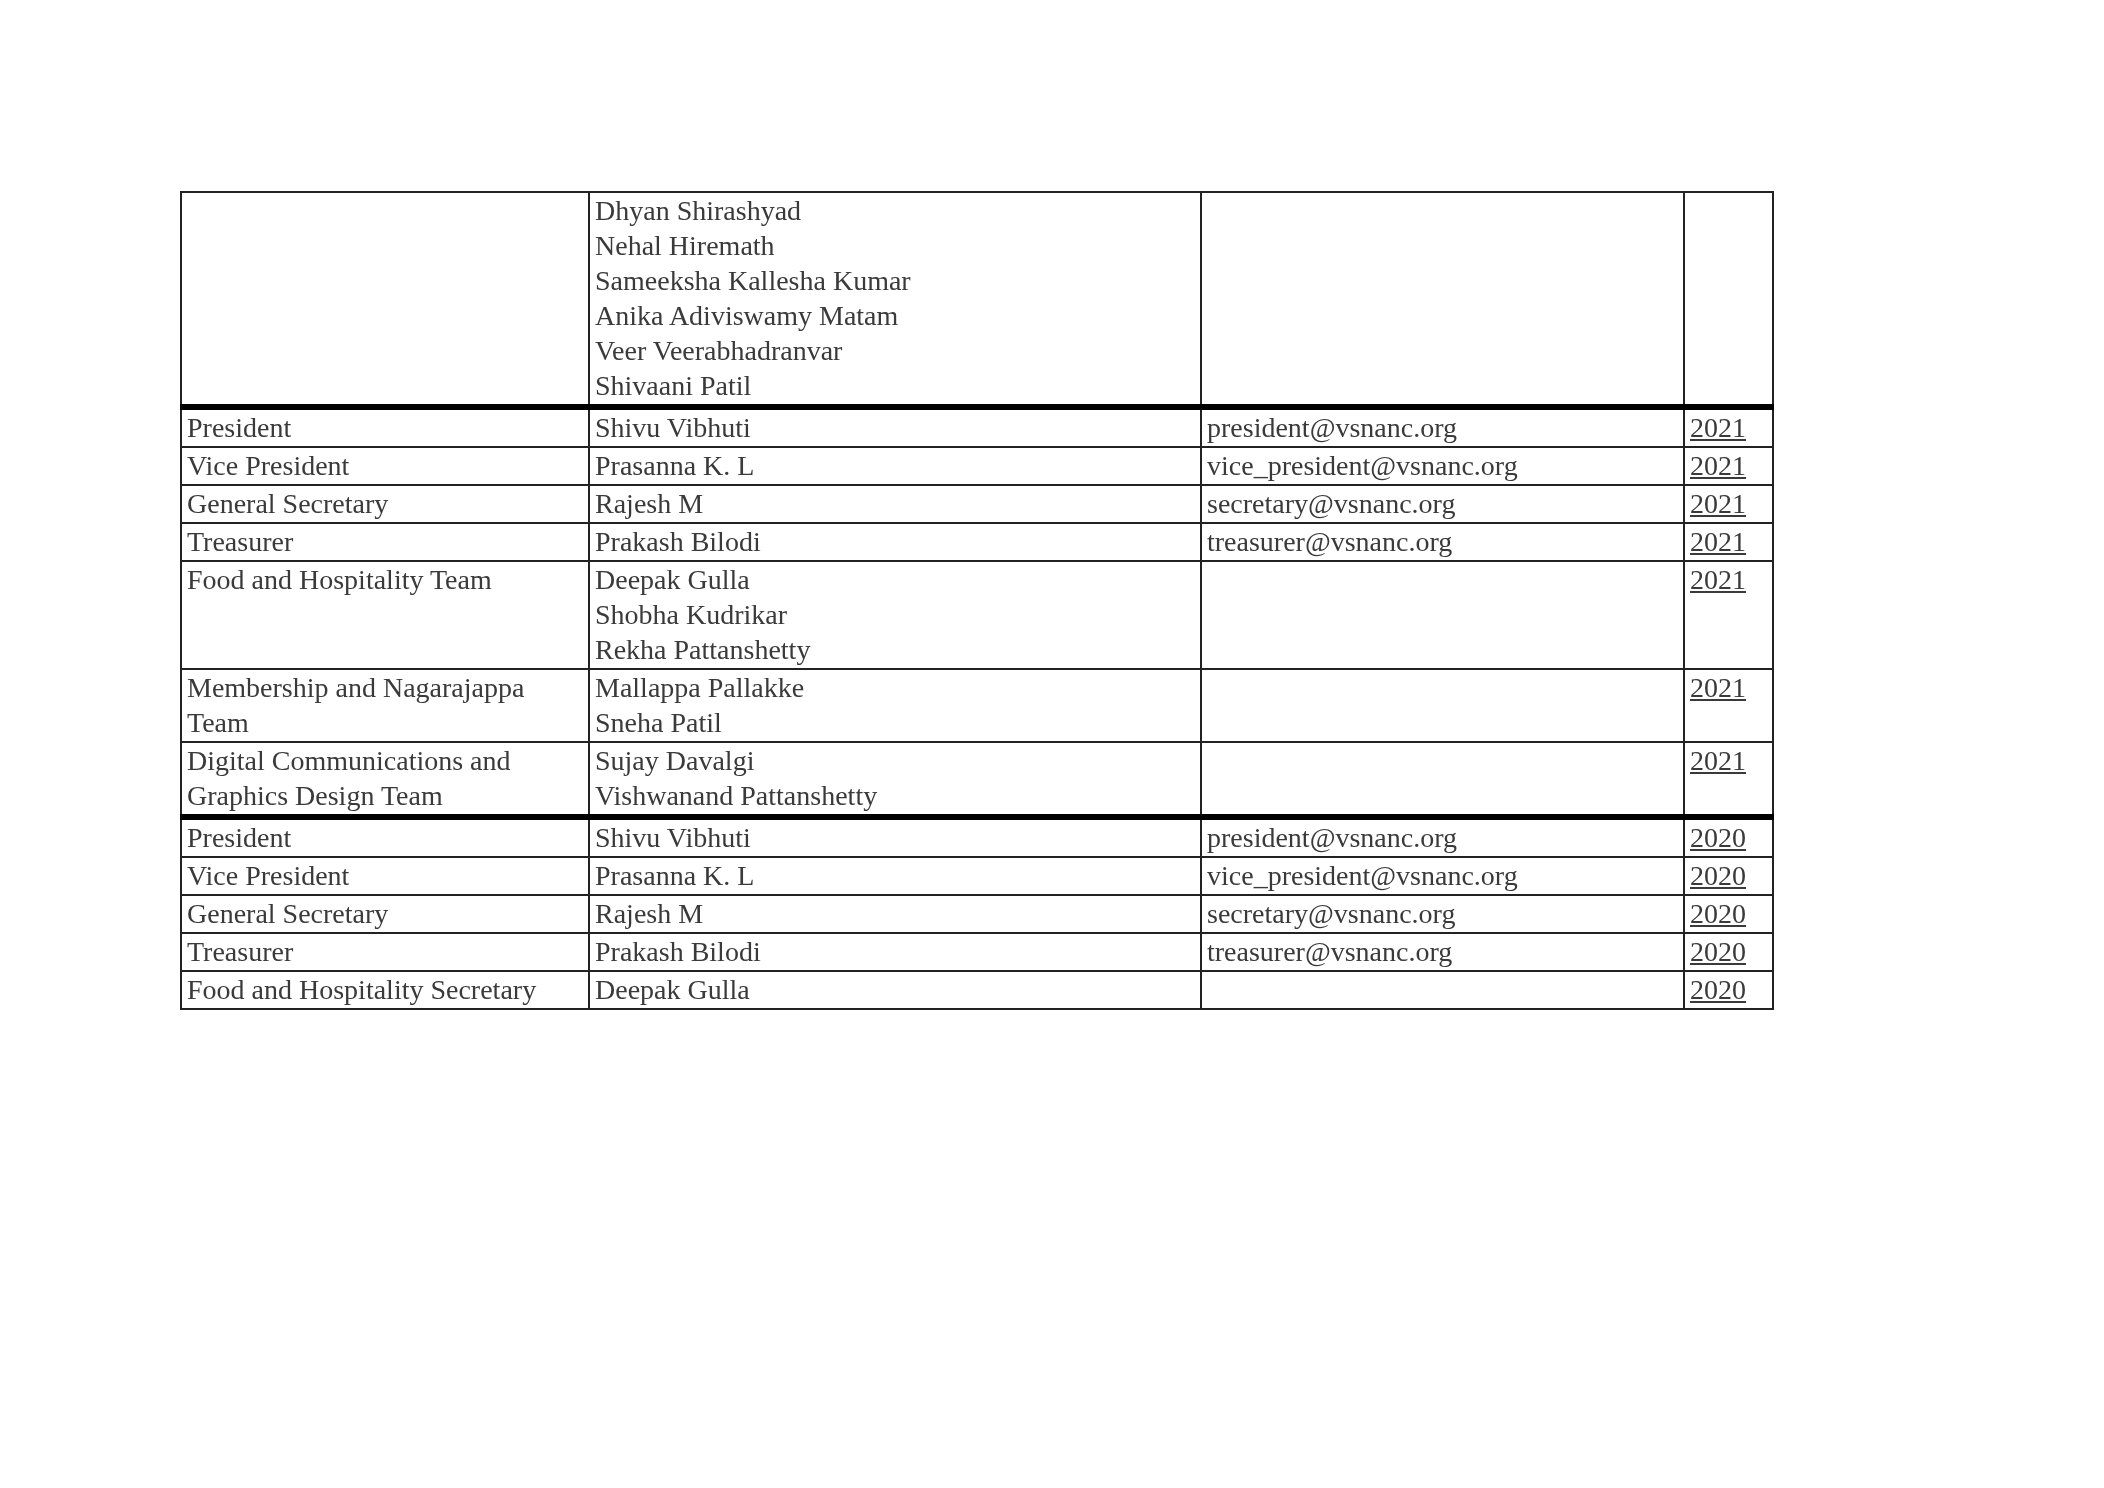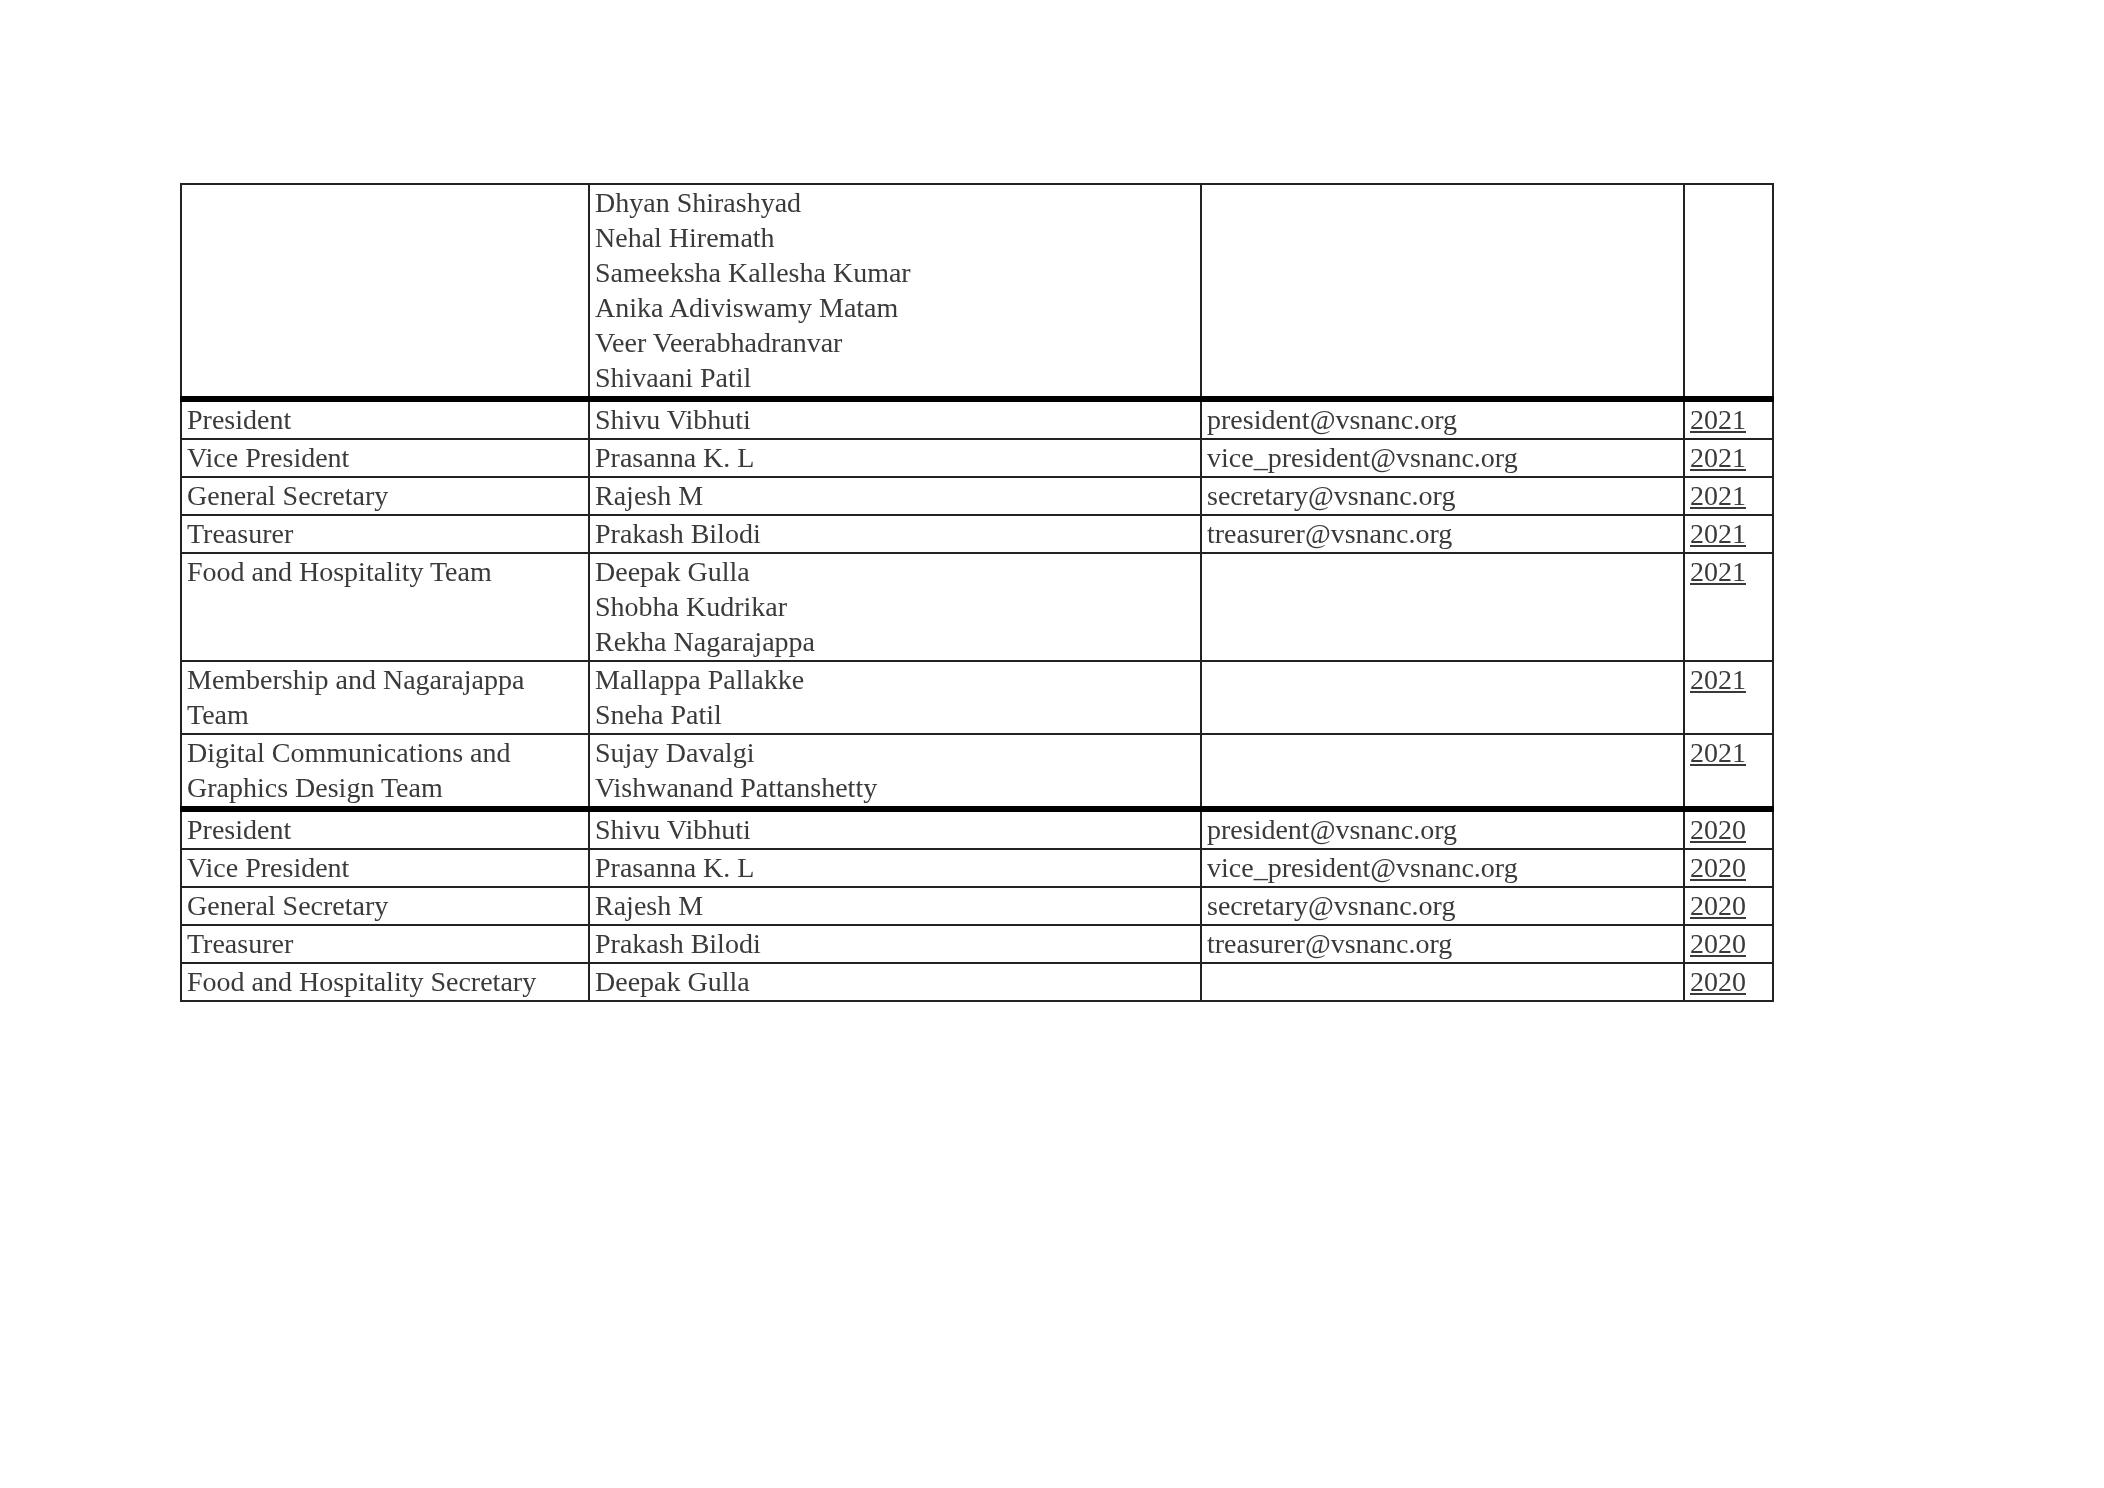--- a/index.html
+++ b/index.html
@@ -19,7 +19,7 @@
   table.officers {
     position: absolute;
     left: 180px;
-    top: 183px;
+    top: 191px;
     width: 1592px;
     border-collapse: collapse;
     table-layout: fixed;

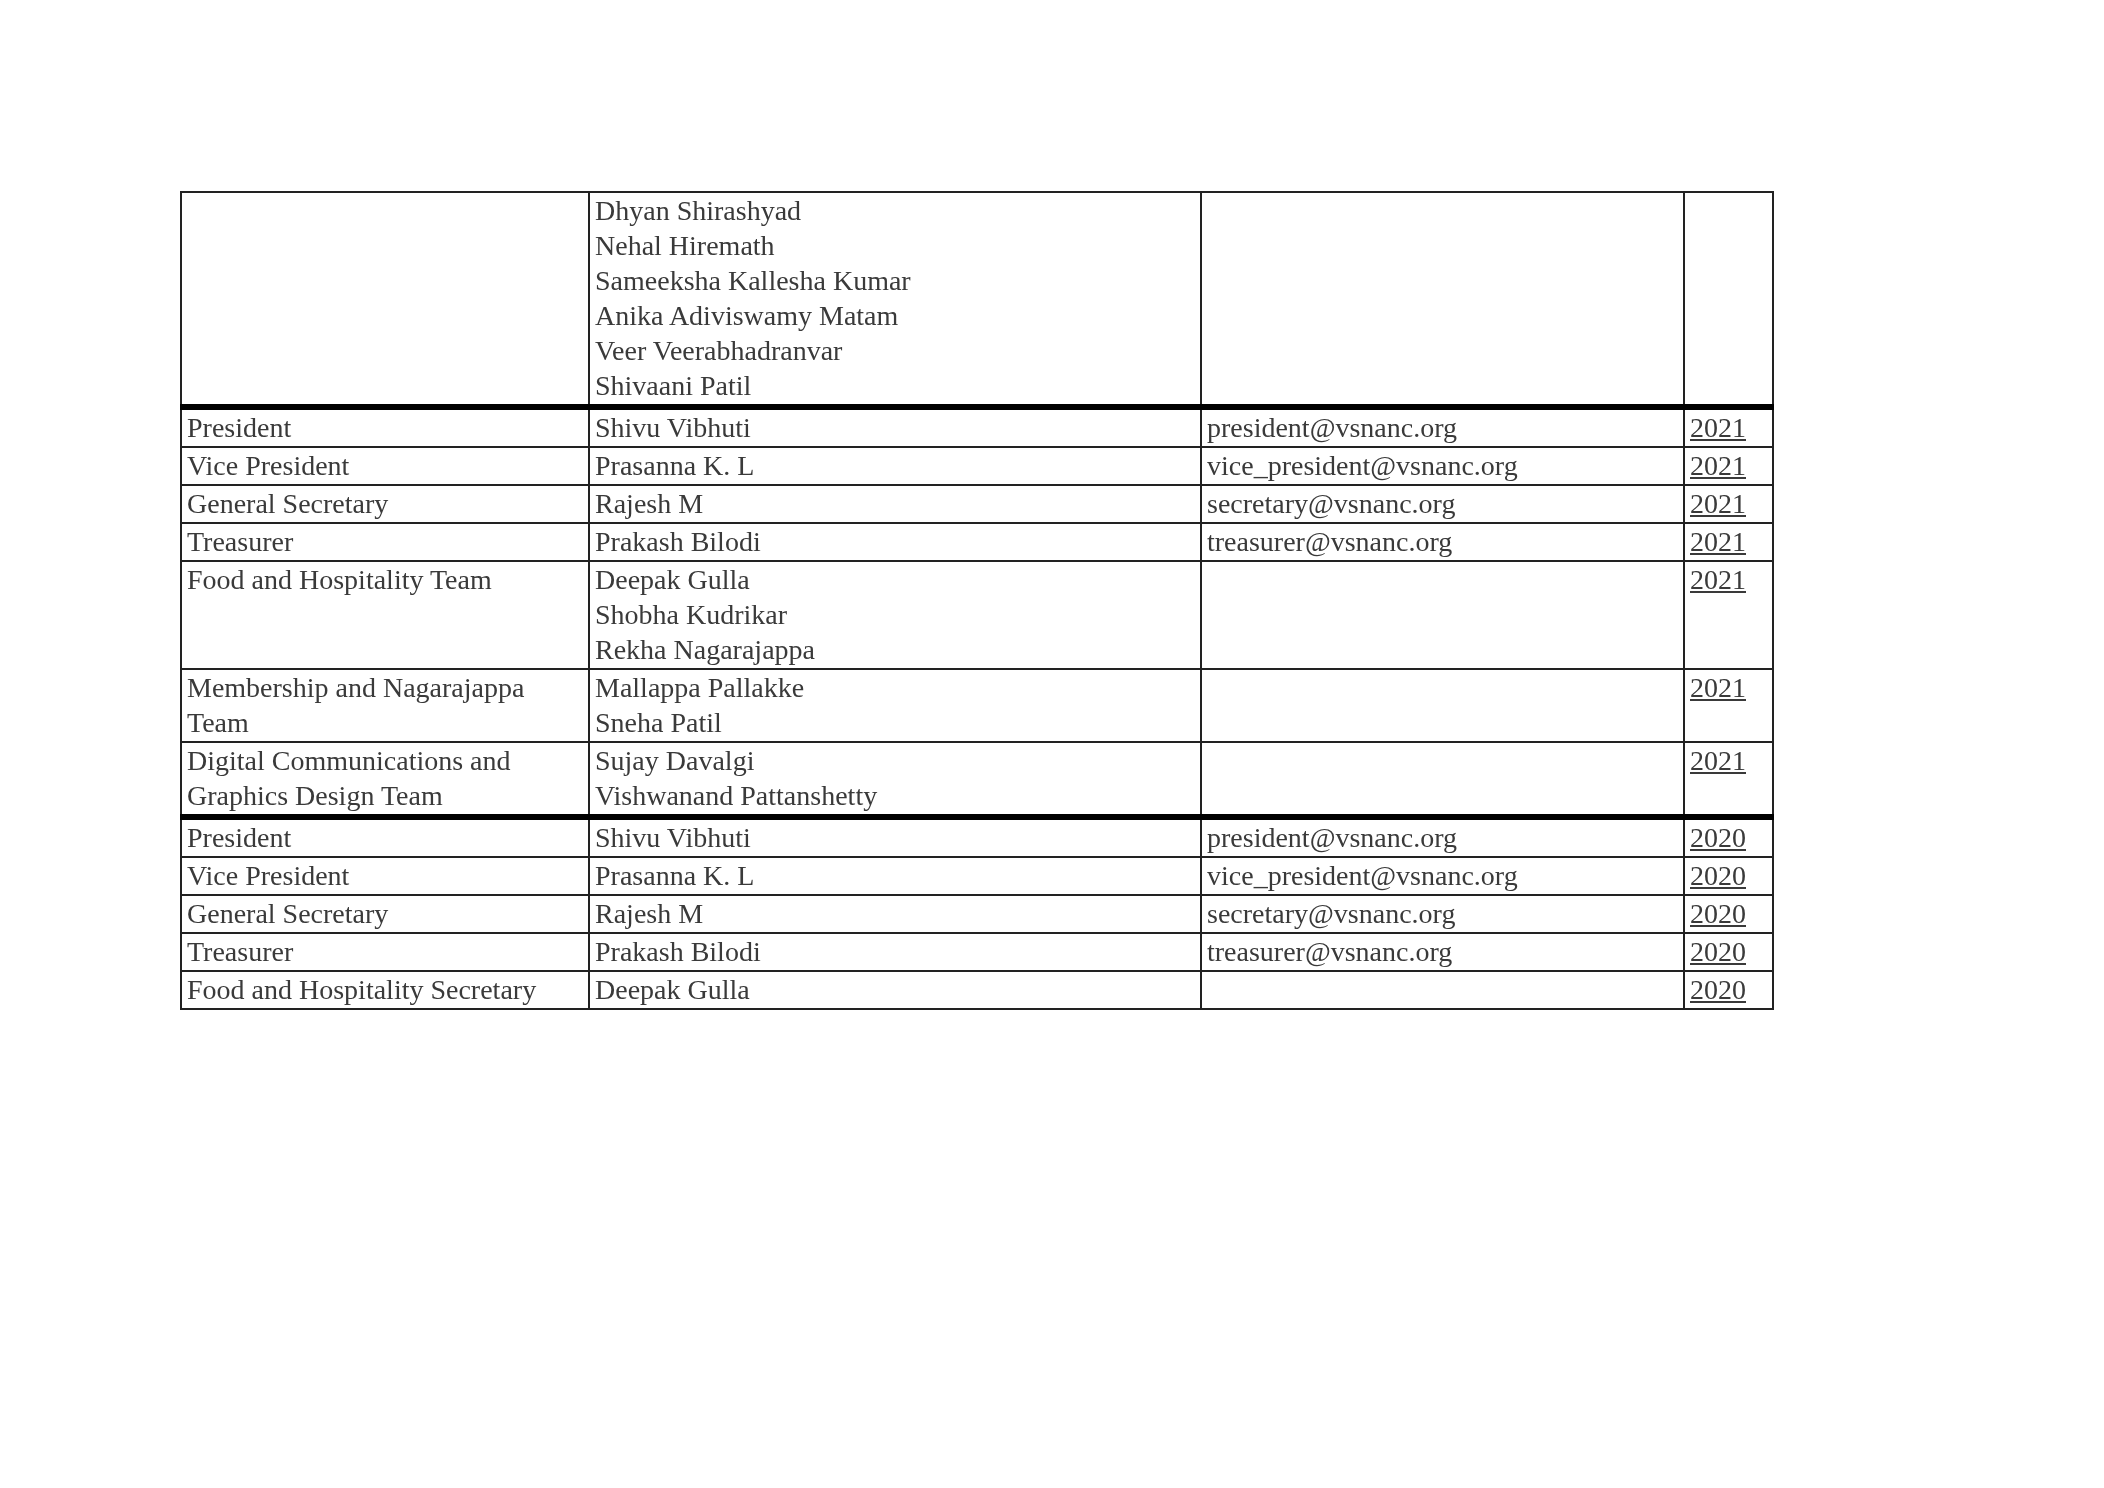--- a/index.html
+++ b/index.html
@@ -109,7 +109,7 @@
         <td class="names-cell">
           <div class="name-line">Deepak Gulla</div>
           <div class="name-line">Shobha Kudrikar</div>
-          <div class="name-line">Rekha Nagarajappa</div>
+          <div class="name-line">Rekha Pattanshetty</div>
         </td>
         <td class="email-cell"></td>
         <td class="year-cell">2021</td>

